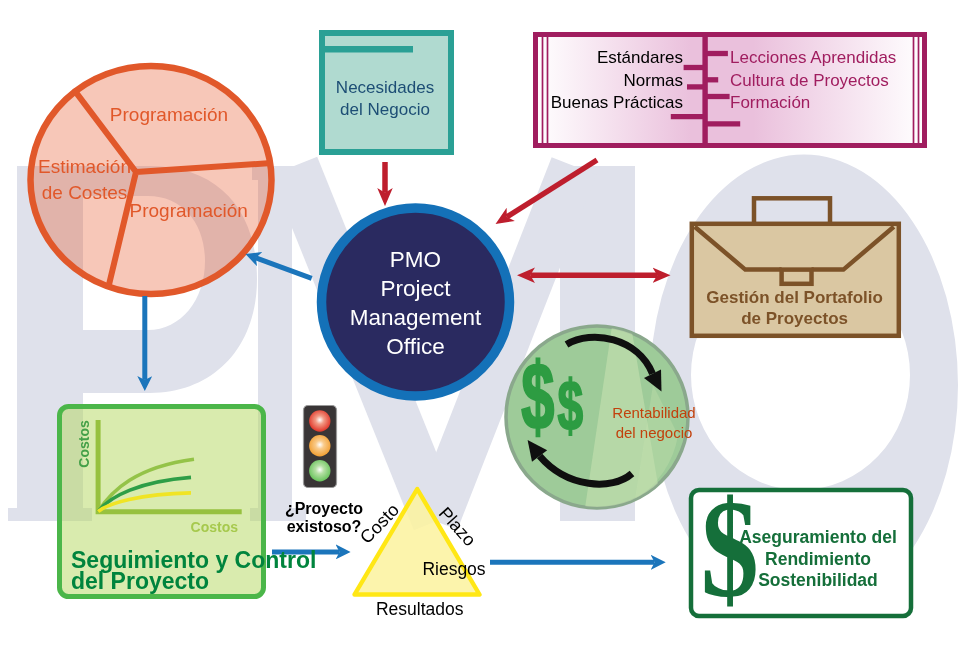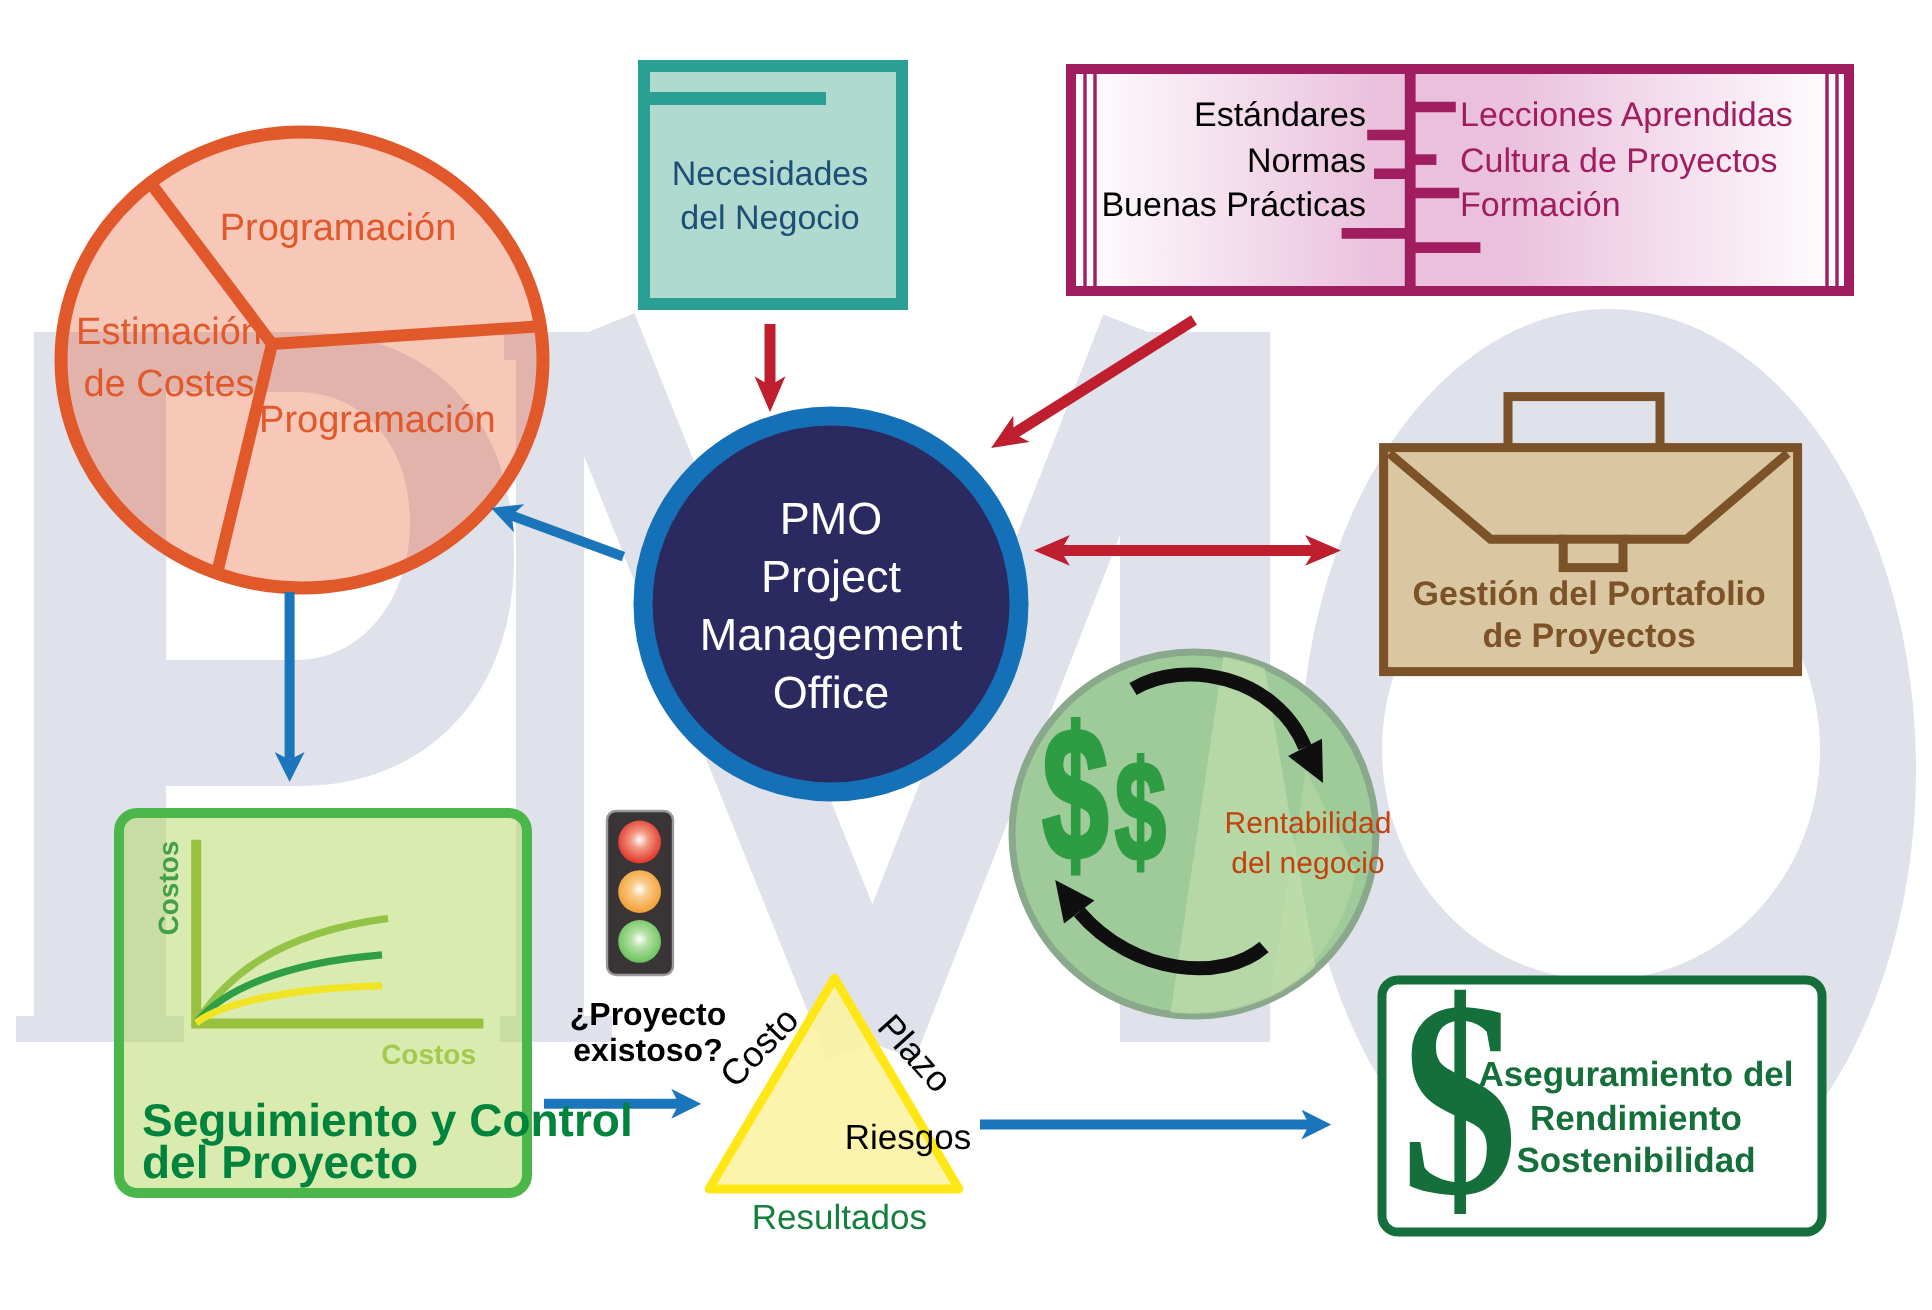--- a/index.html
+++ b/index.html
@@ -144,7 +144,7 @@
 <div class="t" style="left:422px;top:568.5px;font-size:17.5px;color:#000;margin-left:32px;">Riesgos</div>
 <div class="t" style="left:380px;top:523.5px;font-size:18px;color:#000;transform:translate(-50%,-50%) rotate(-46deg);">Costo</div>
 <div class="t" style="left:457px;top:526.5px;font-size:18px;color:#000;transform:translate(-50%,-50%) rotate(48deg);">Plazo</div>
-<div class="t" style="left:419.7px;top:609px;font-size:17.5px;color:#15803d;">Resultados</div>
+<div class="t" style="left:419.7px;top:609px;font-size:17.5px;color:#000000;">Resultados</div>
 <div class="t" style="left:818px;top:559px;font-size:17.5px;color:#156f3a;font-weight:bold;line-height:21.5px;">Aseguramiento del<br>Rendimiento<br>Sostenibilidad</div>
 
 </body></html>

